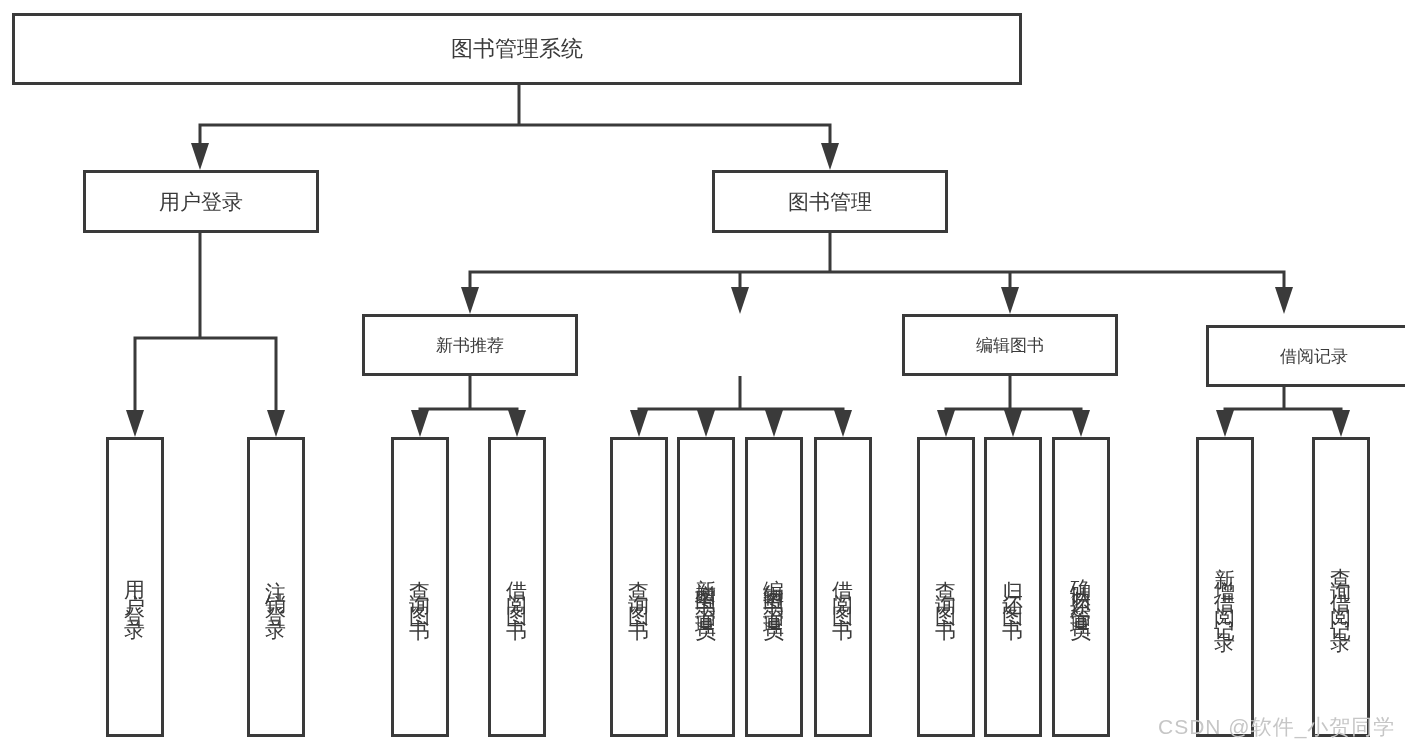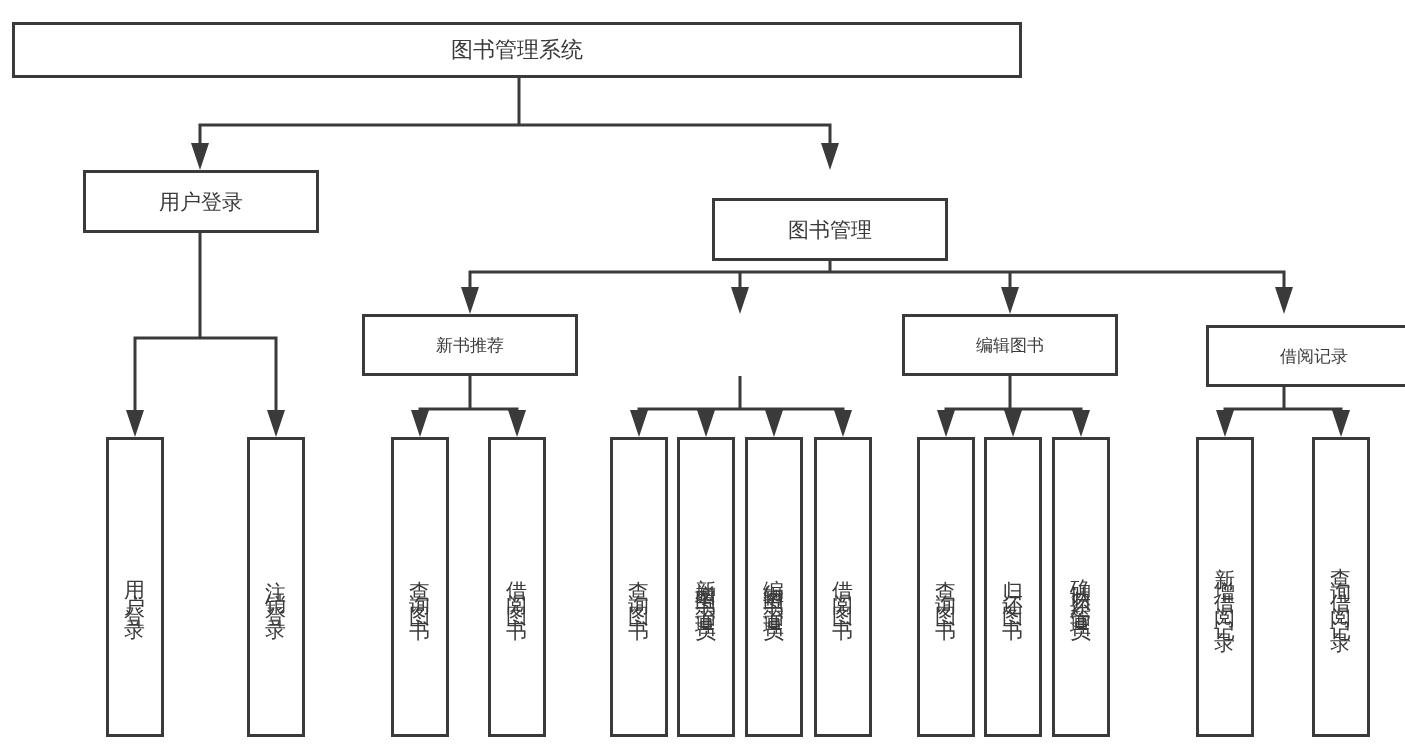--- a/index.html
+++ b/index.html
@@ -28,7 +28,7 @@
     text-align: center;
     color: #3a3a3a;
   }
-  .root  { left: 12px;  top: 13px;  width: 1010px; height: 56px; font-size: 22px; margin-top: 9px; }
+  .root  { left: 12px;  top: 13px;  width: 1010px; height: 72px; font-size: 22px; }
   .lvl2  { top: 170px;  width: 236px; height: 63px; font-size: 21px; }
   .lvl2.a { left: 83px; }
   .lvl2.b { left: 712px; margin-top: 28px; }

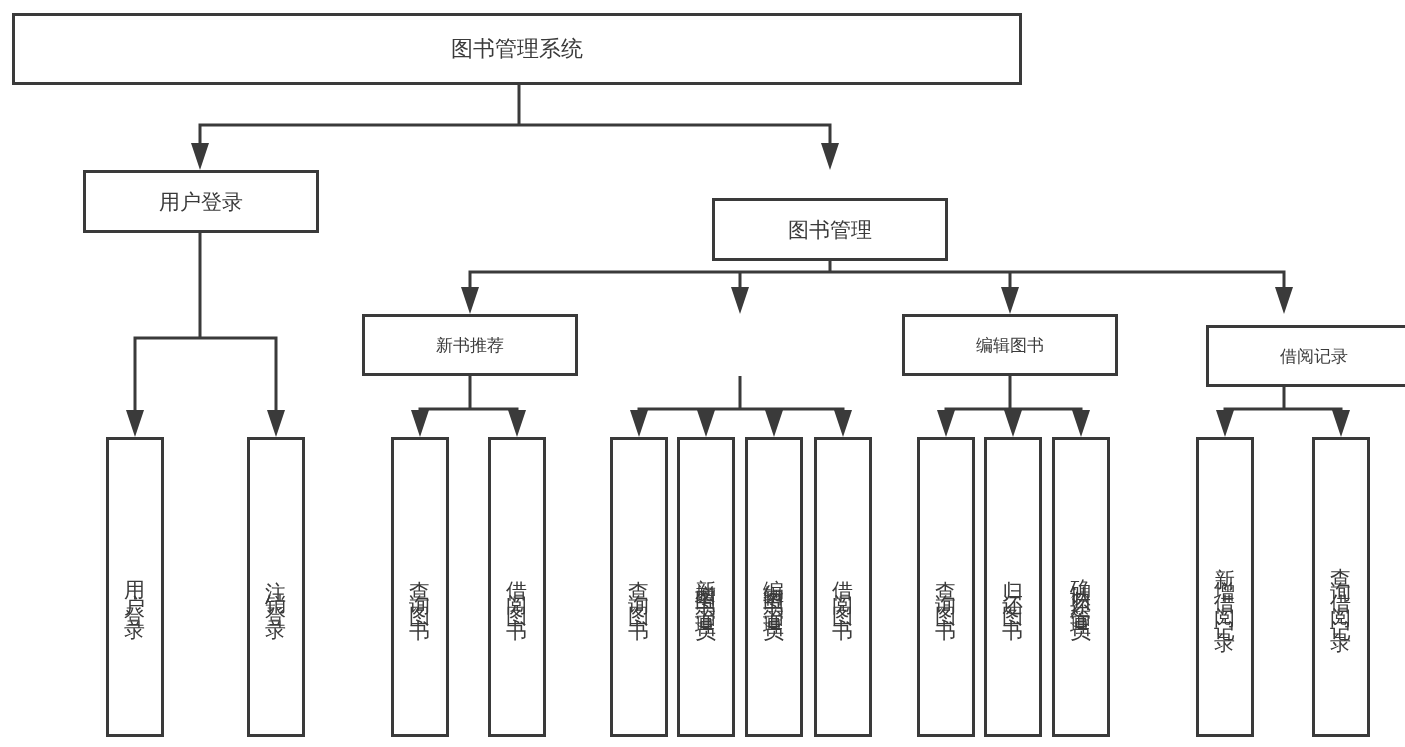--- a/index.html
+++ b/index.html
@@ -31,7 +31,7 @@
   .root  { left: 12px;  top: 13px;  width: 1010px; height: 72px; font-size: 22px; }
   .lvl2  { top: 170px;  width: 236px; height: 63px; font-size: 21px; }
   .lvl2.a { left: 83px; }
-  .lvl2.b { left: 712px; margin-top: 28px; }
+  .lvl2.b { left: 712px; }
   .lvl3  { top: 314px;  width: 216px; height: 62px; font-size: 17px; }
   .lvl3.a { left: 362px; }
   .lvl3.b { left: 632px; }

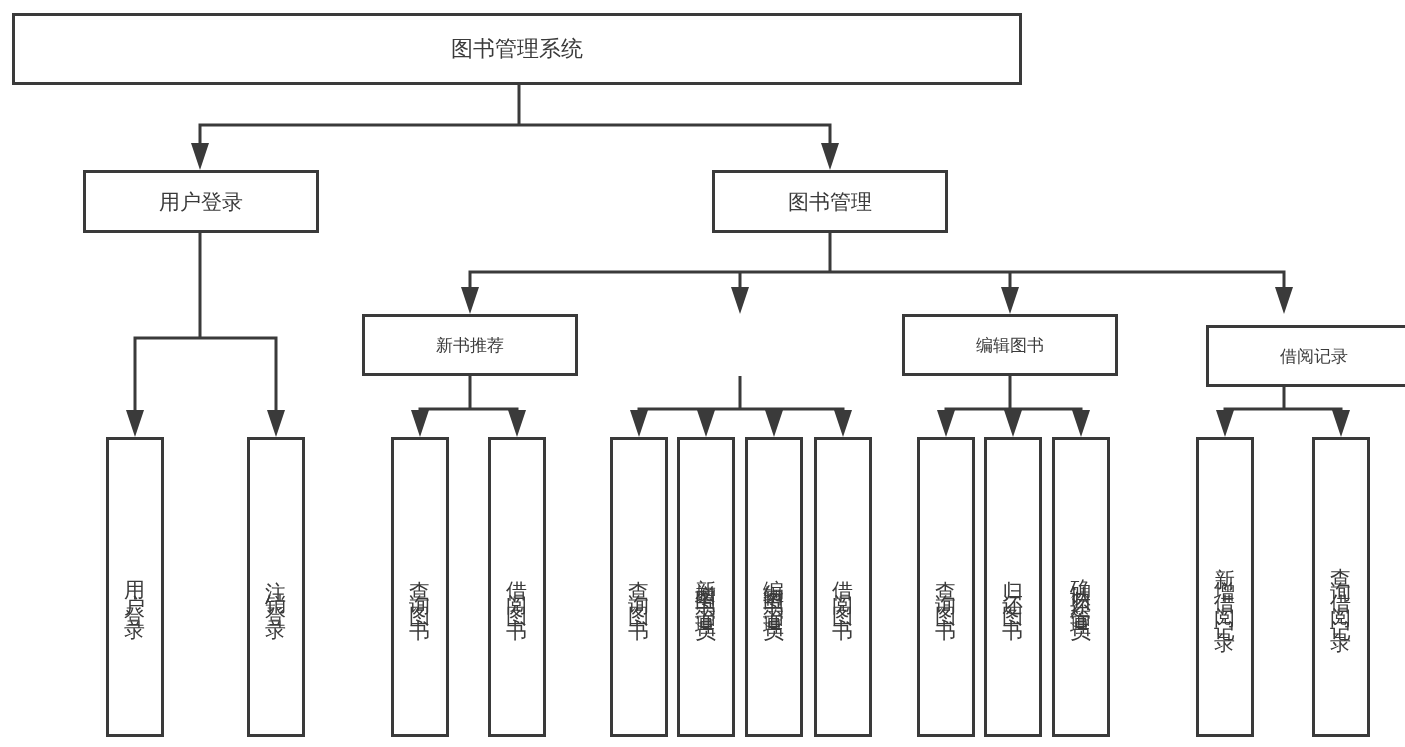--- a/index.html
+++ b/index.html
@@ -143,6 +143,7 @@
   <div class="box leaf l5a">新增借阅记录</div>
   <div class="box leaf l5b">查询借阅记录</div>
 
+  <div class="watermark">CSDN @软件_小贺同学</div>
 </div>
 
 </body></html>

